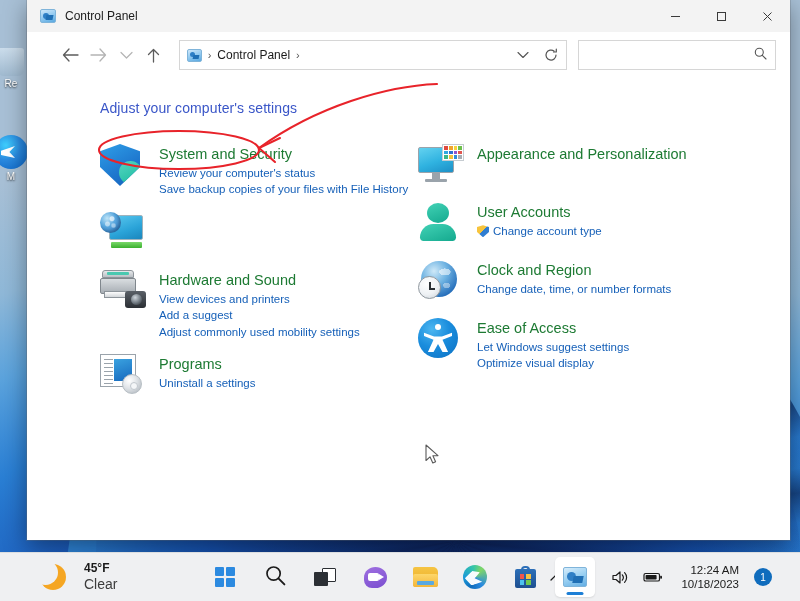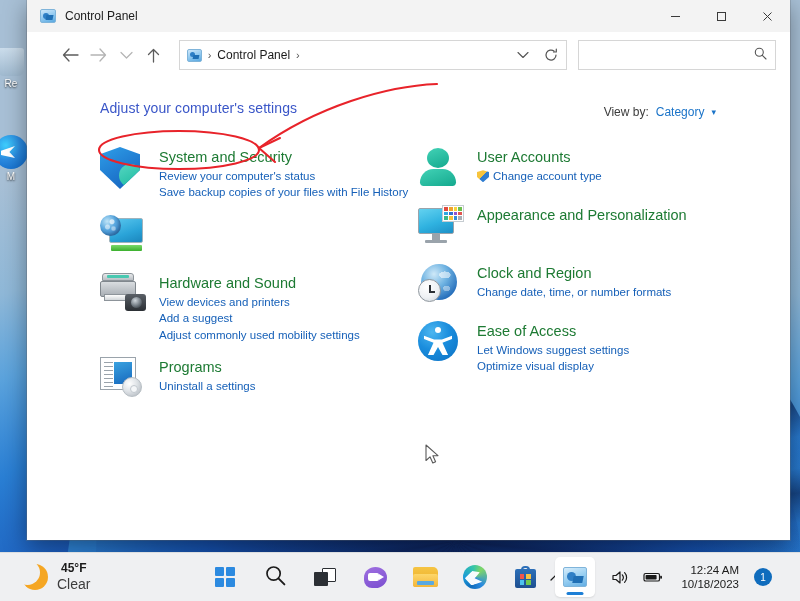--- a/index.html
+++ b/index.html
@@ -698,11 +698,6 @@
 
     <div id="head-row">
       <div id="page-title">Adjust your computer's settings</div>
-      <div id="viewby">
-        <span id="viewby-label">View by:</span>
-        <span id="viewby-value">Category</span>
-        <span id="viewby-caret">▾</span>
-      </div>
     </div>
 
     <div id="grid">

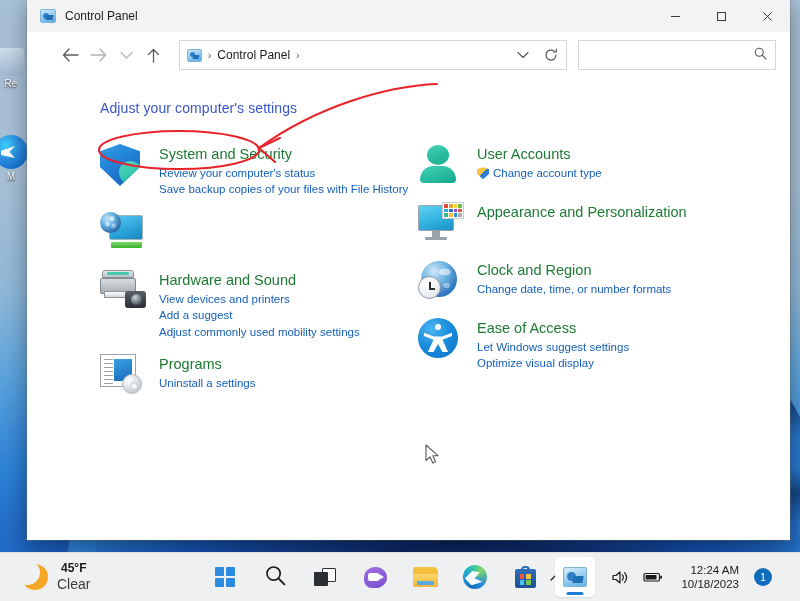--- a/index.html
+++ b/index.html
@@ -760,22 +760,6 @@
       </div>
 
       <div class="col">
-
-        <div class="cat">
-          <div class="cat-icon">
-            <div class="ic-user">
-                <span class="head"></span>
-                <span class="torso"></span>
-              </div>
-          </div>
-          <div class="cat-body">
-            <div class="cat-title">User Accounts</div>
-            <span class="cat-link with-shield">
-              <i class="shield-mini"></i>
-              <i style="font-style:normal">Change account type</i>
-            </span>
-          </div>
-        </div>
 
         <div class="cat">
           <div class="cat-icon">
@@ -801,6 +785,22 @@
           </div>
           <div class="cat-body">
             <div class="cat-title">Appearance and Personalization</div>
+          </div>
+        </div>
+
+        <div class="cat">
+          <div class="cat-icon">
+            <div class="ic-user">
+                <span class="head"></span>
+                <span class="torso"></span>
+              </div>
+          </div>
+          <div class="cat-body">
+            <div class="cat-title">User Accounts</div>
+            <span class="cat-link with-shield">
+              <i class="shield-mini"></i>
+              <i style="font-style:normal">Change account type</i>
+            </span>
           </div>
         </div>
 

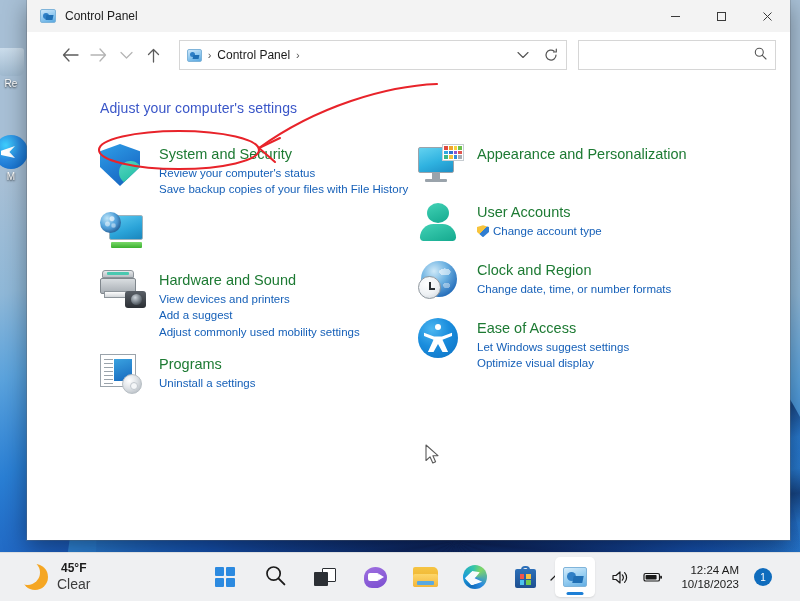--- a/index.html
+++ b/index.html
@@ -448,9 +448,8 @@
     z-index: 20;
   }
   #weather {
-    display:flex; align-items:center; gap:9px;
-    padding-left: 22px;
-    text-align: center;
+    display:flex; align-items:center; gap:18px;
+    padding-left: 40px;
   }
   #moon {
     width: 26px; height: 26px;

